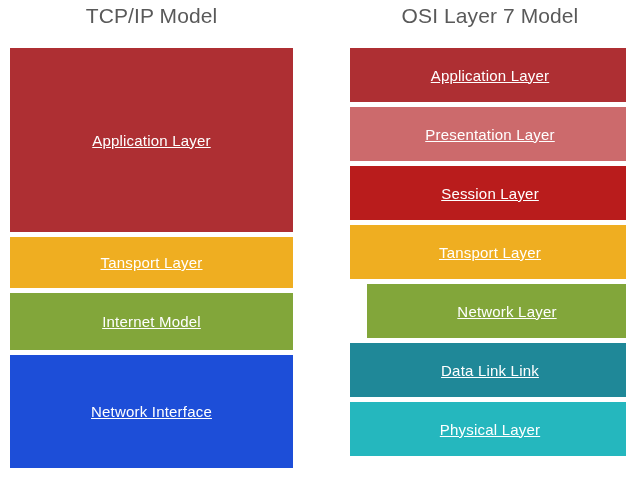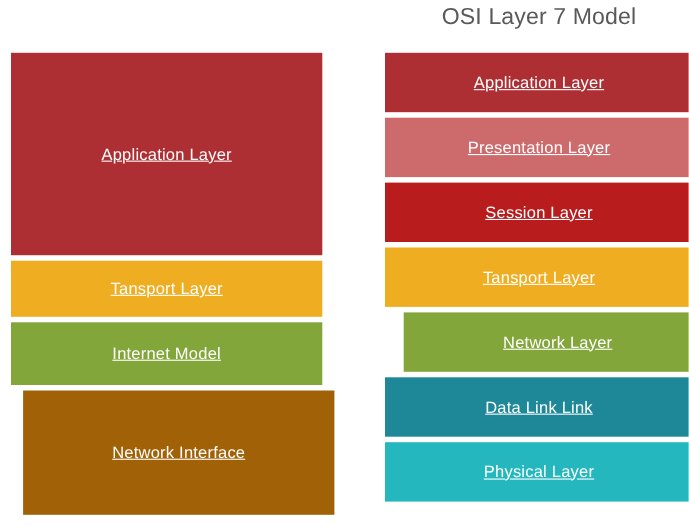--- a/index.html
+++ b/index.html
@@ -74,6 +74,7 @@
 <div id="diagram">
 
   <div class="column left">
+    <div class="col-title">TCP/IP Model</div>
     <div class="stack">
         <div class="layer-box" style="top: 0px; height: 184px; background: rgb(174, 47, 51);">
           <span class="layer-label">Application Layer</span>

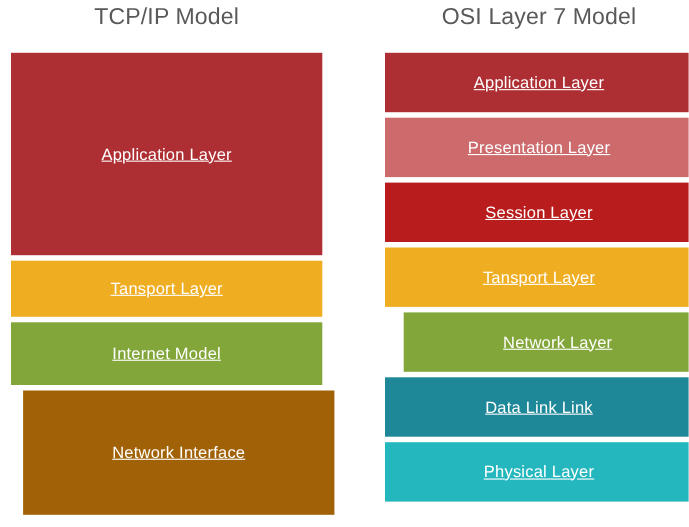--- a/index.html
+++ b/index.html
@@ -85,7 +85,7 @@
         <div class="layer-box" style="top: 245px; height: 57px; background: rgb(130, 166, 58);">
           <span class="layer-label">Internet Model</span>
         </div>
-        <div class="layer-box" style="top: 307px; height: 113px; background: #a16207; margin-left: 11px;">
+        <div class="layer-box" style="top: 307px; height: 113px; background: #1d4ed8;">
           <span class="layer-label">Network Interface</span>
         </div>
       </div>

